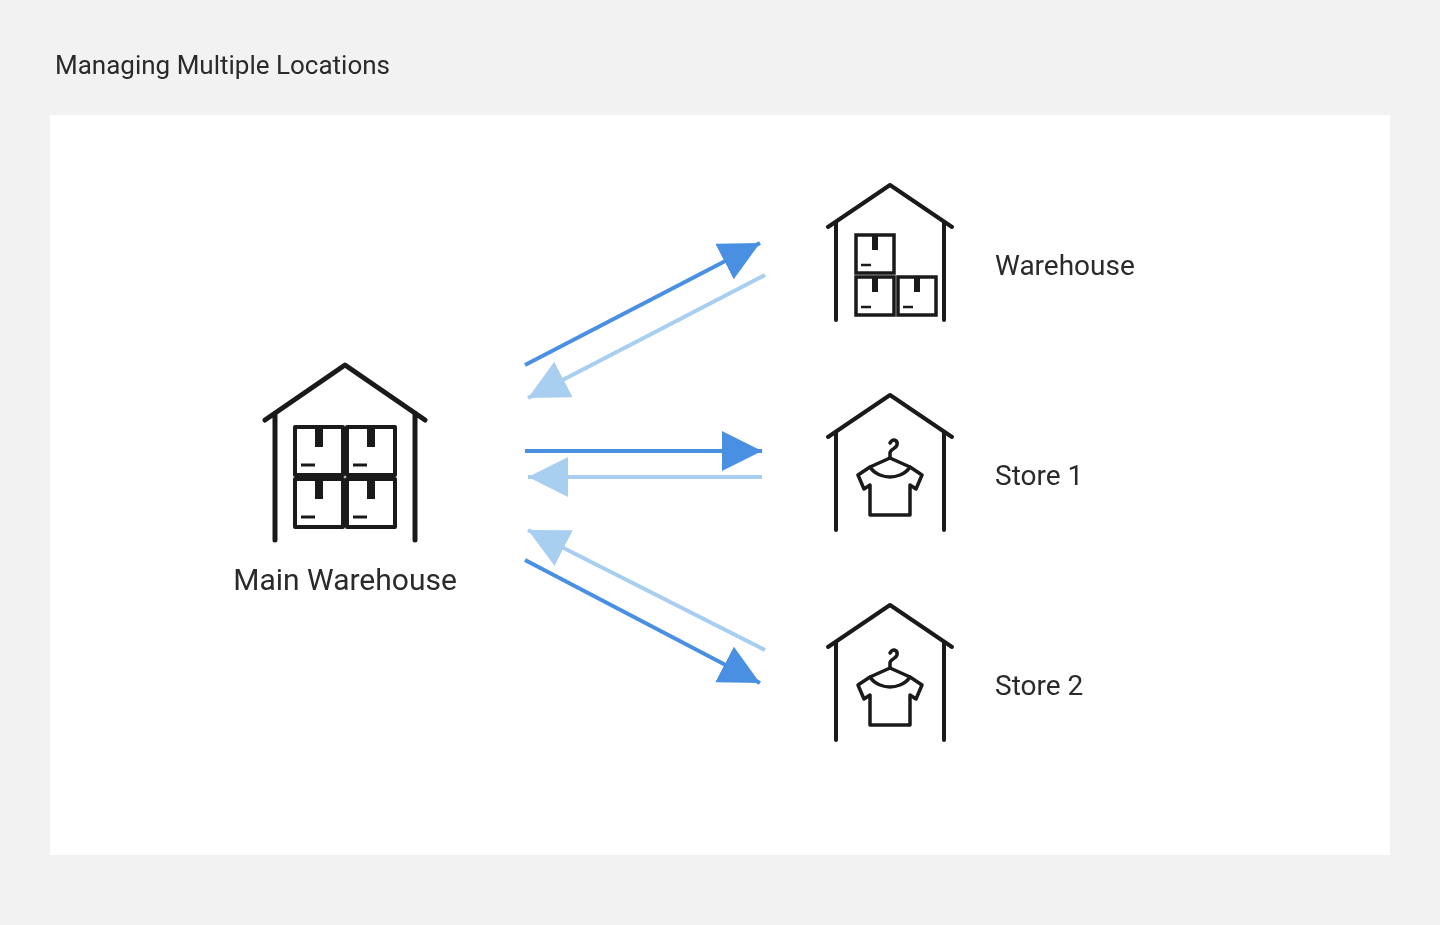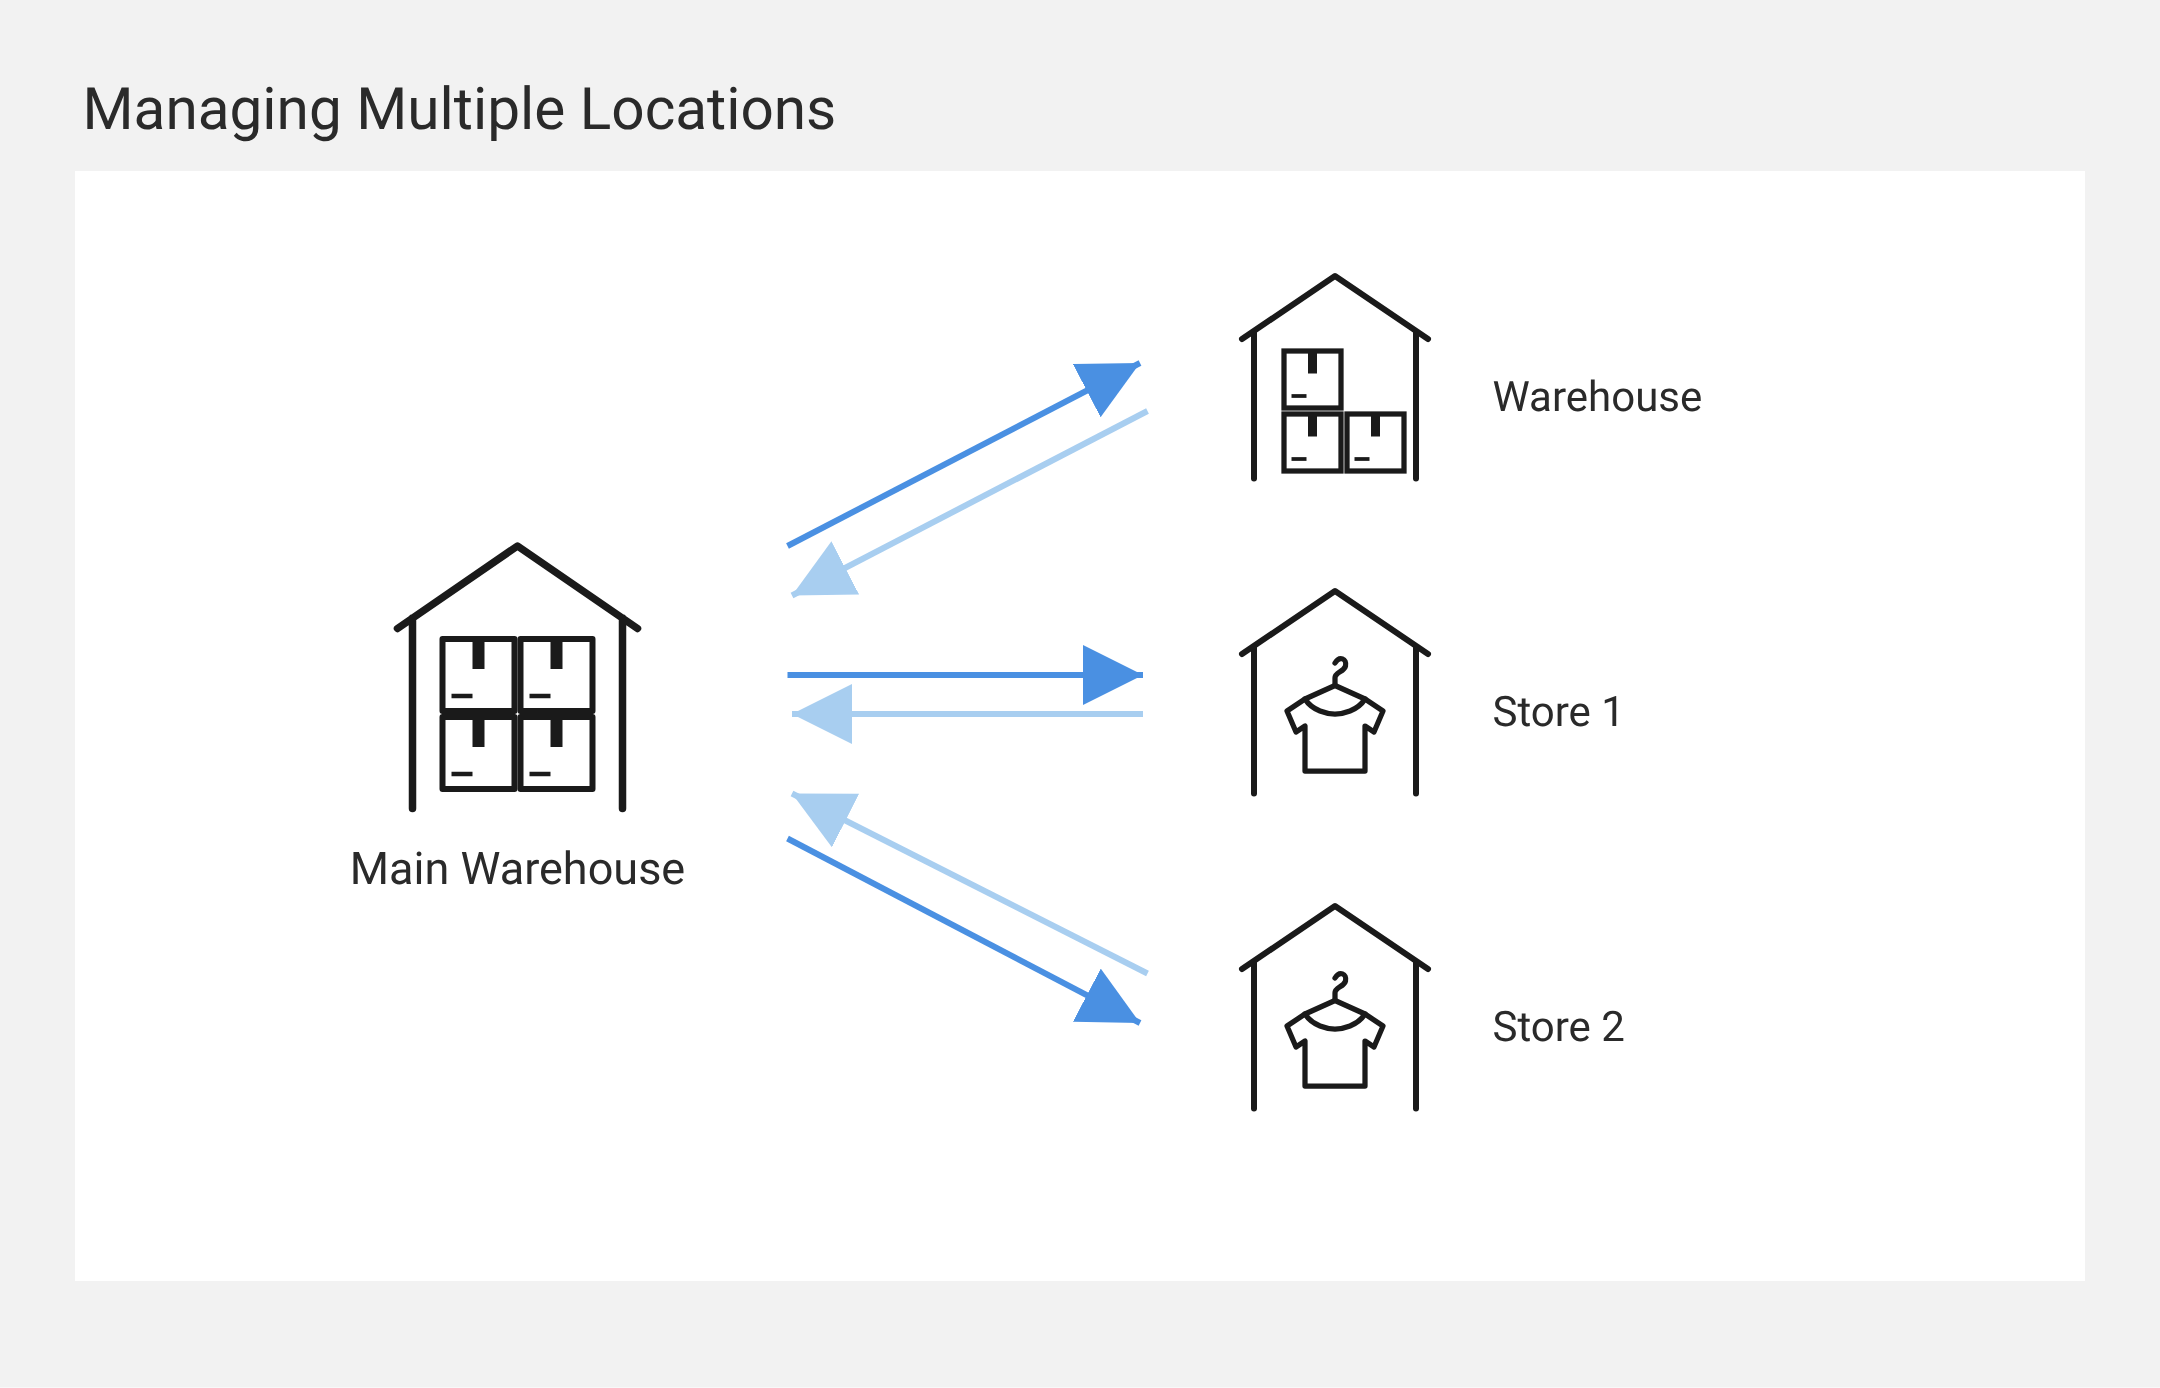--- a/index.html
+++ b/index.html
@@ -15,10 +15,10 @@
       padding: 50px;
     }
     .page-title {
-      font-size: 39px;
+      font-size: 26px;
       font-weight: 400;
       color: #2a2a2a;
-      margin-bottom: 18px;
+      margin-bottom: 35px;
       margin-left: 5px;
     }
     .diagram-container {

